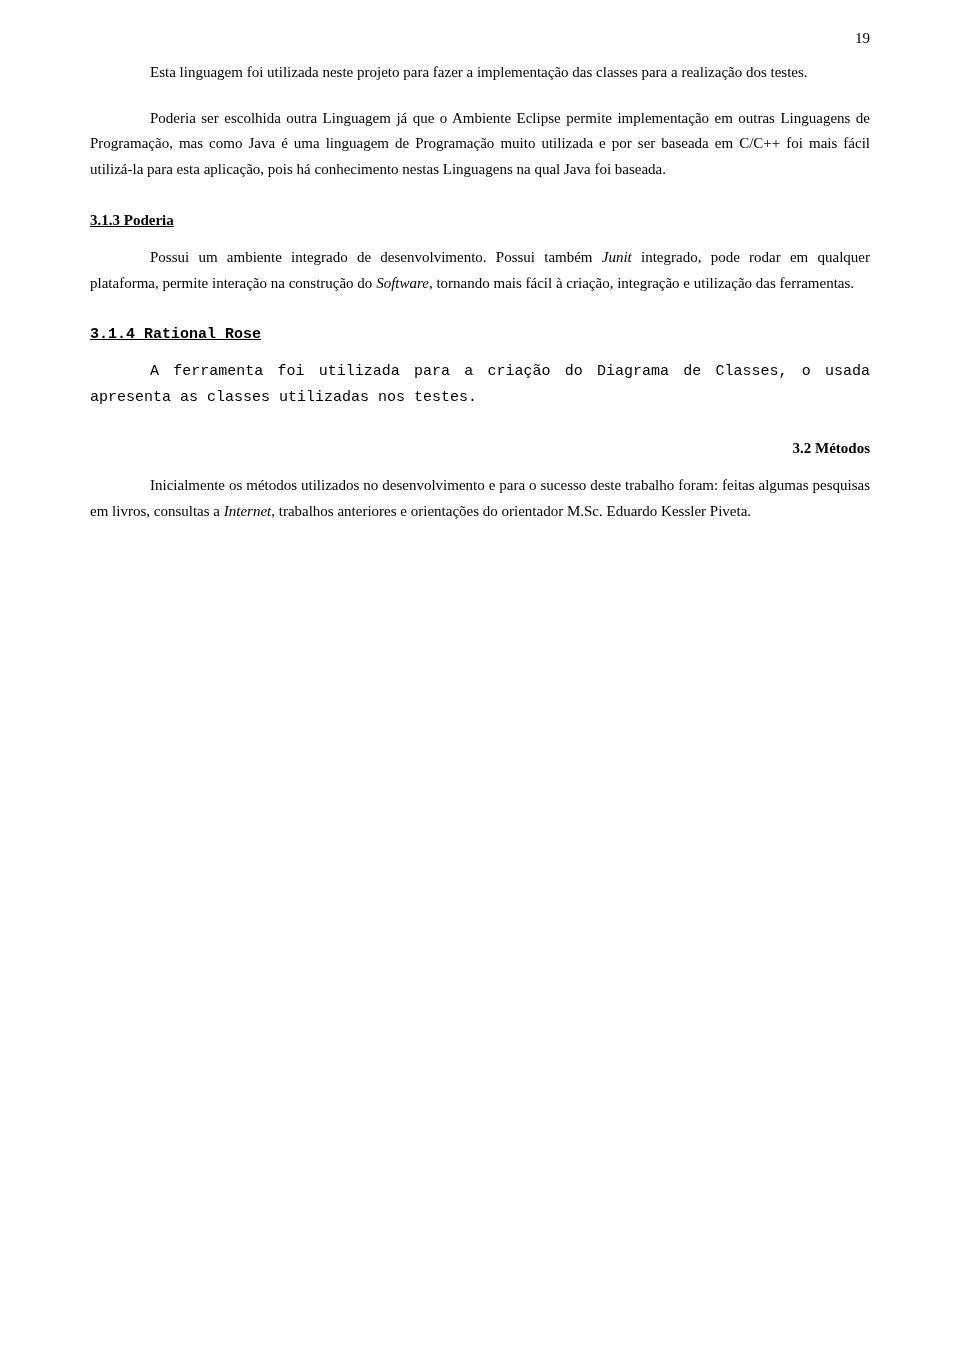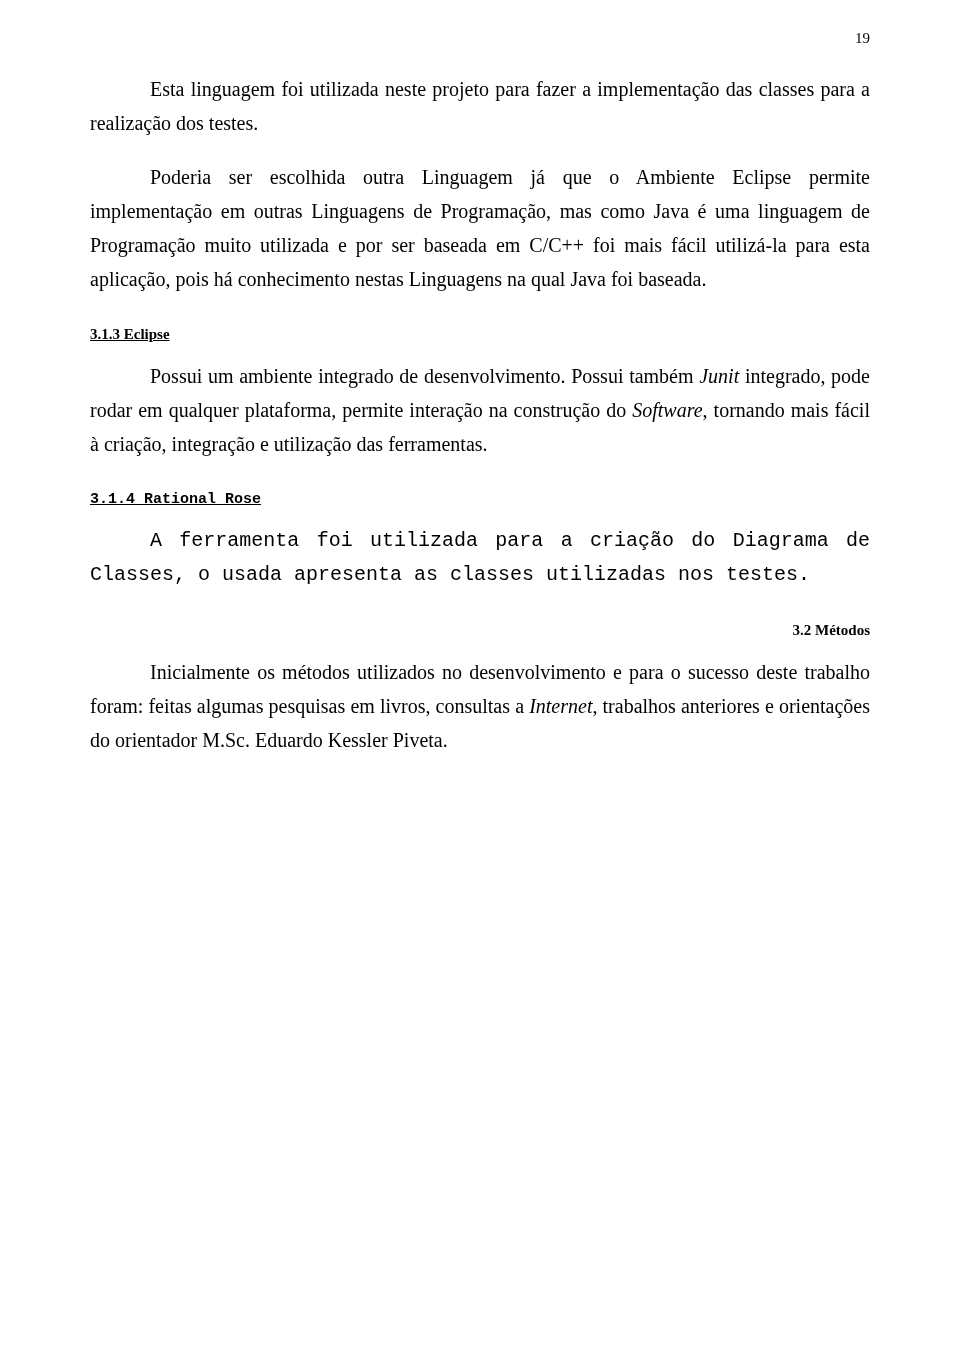--- a/index.html
+++ b/index.html
@@ -53,12 +53,11 @@
     }
 
     .paragraph {
-      font-size: 20px;
+      font-size: 15px;
       line-height: 1.7;
       text-align: justify;
       margin-bottom: 20px;
       text-indent: 60px;
-      margin-top: 12px;
     }
 
     .section-block {

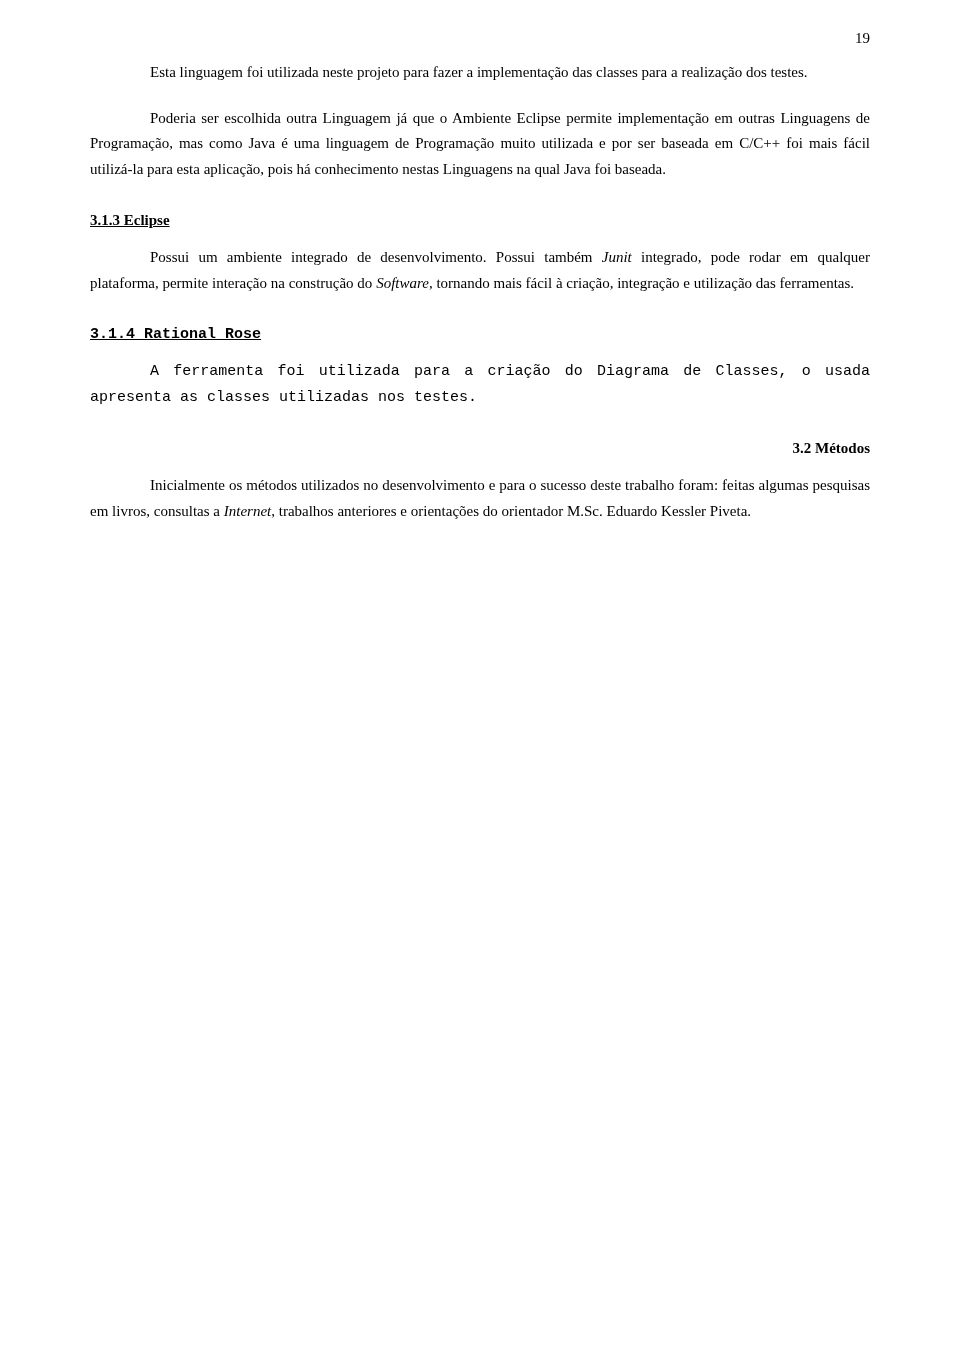--- a/index.html
+++ b/index.html
@@ -100,7 +100,7 @@
   </div>
 
   <div class="section-3-1-3 section-block">
-    <div class="sub-heading">3.1.3  Eclipse</div>
+    <div class="sub-heading">3.1.3  Poderia</div>
 
 
     <p class="paragraph">

